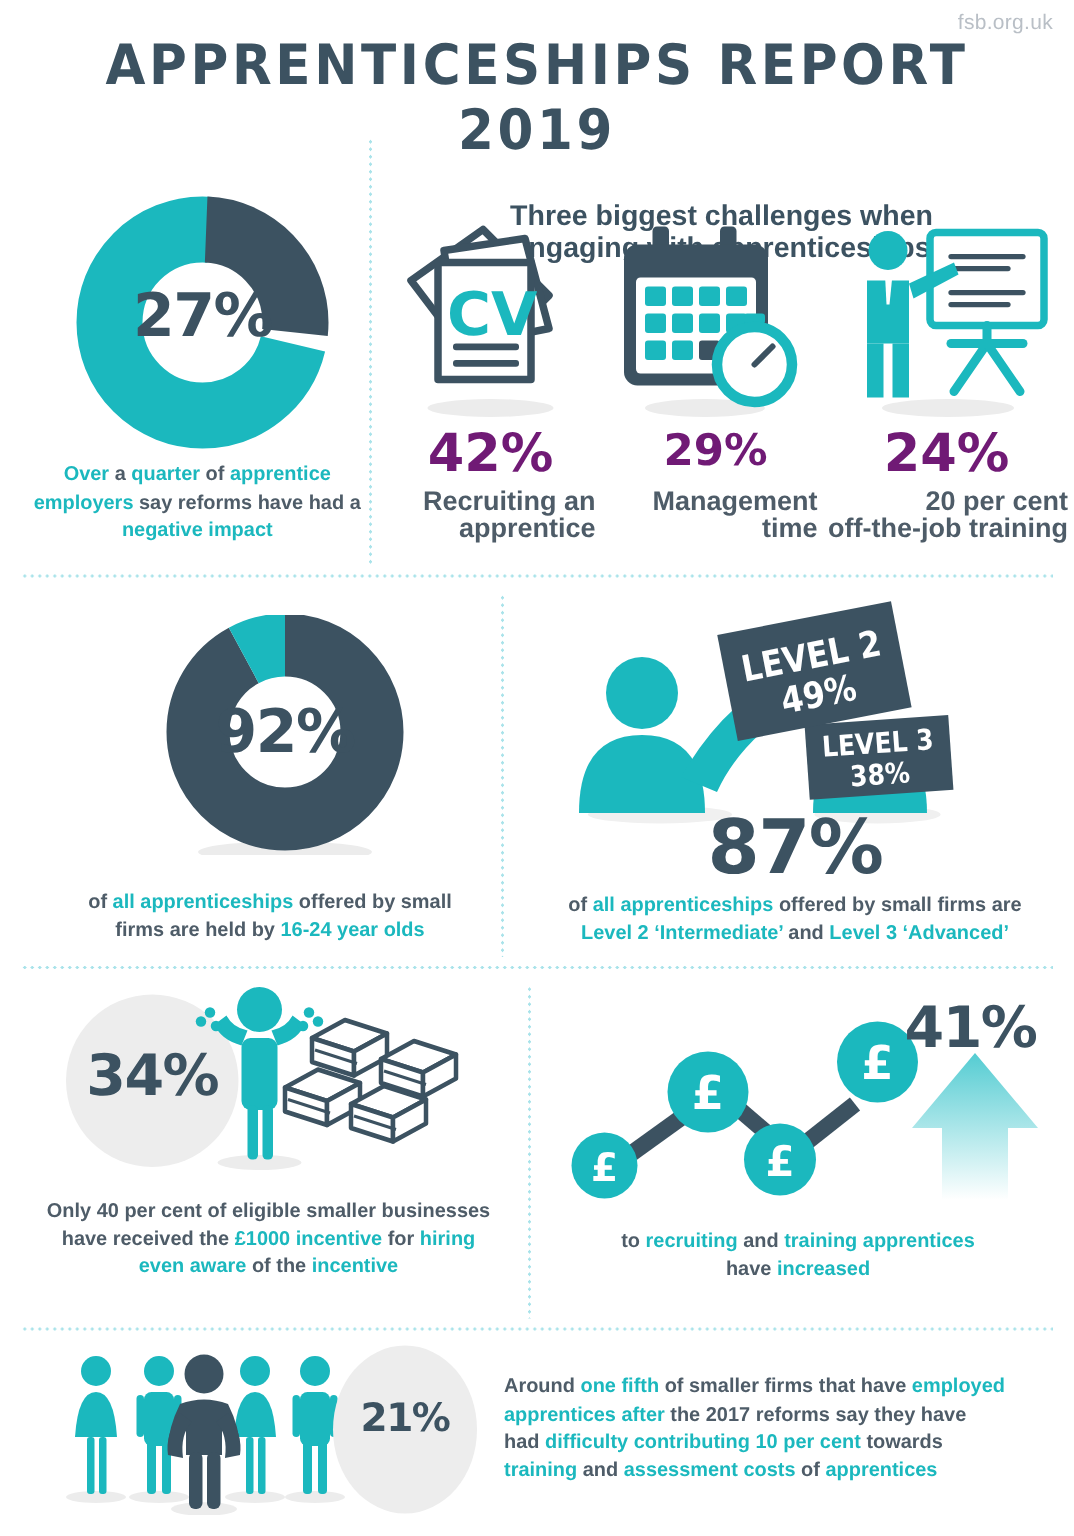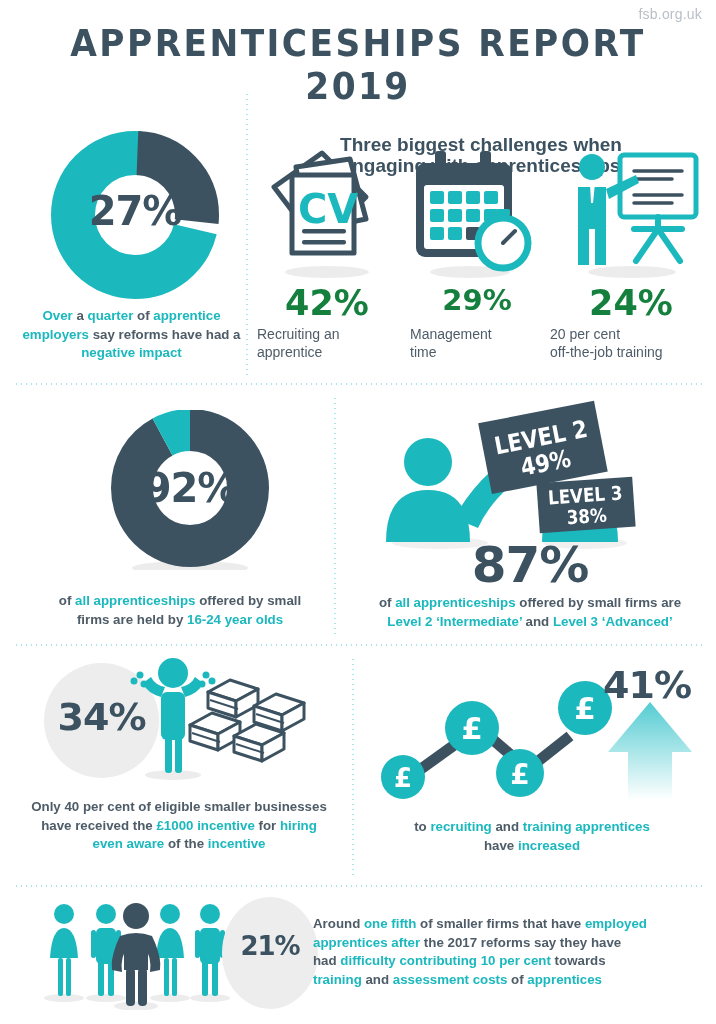--- a/index.html
+++ b/index.html
@@ -55,7 +55,7 @@
     position: absolute;
     font-family: "DejaVu Sans", sans-serif;
     font-weight: 700;
-    color: #15803d;
+    color: #701a75;
     text-align: center;
   }
   .label {

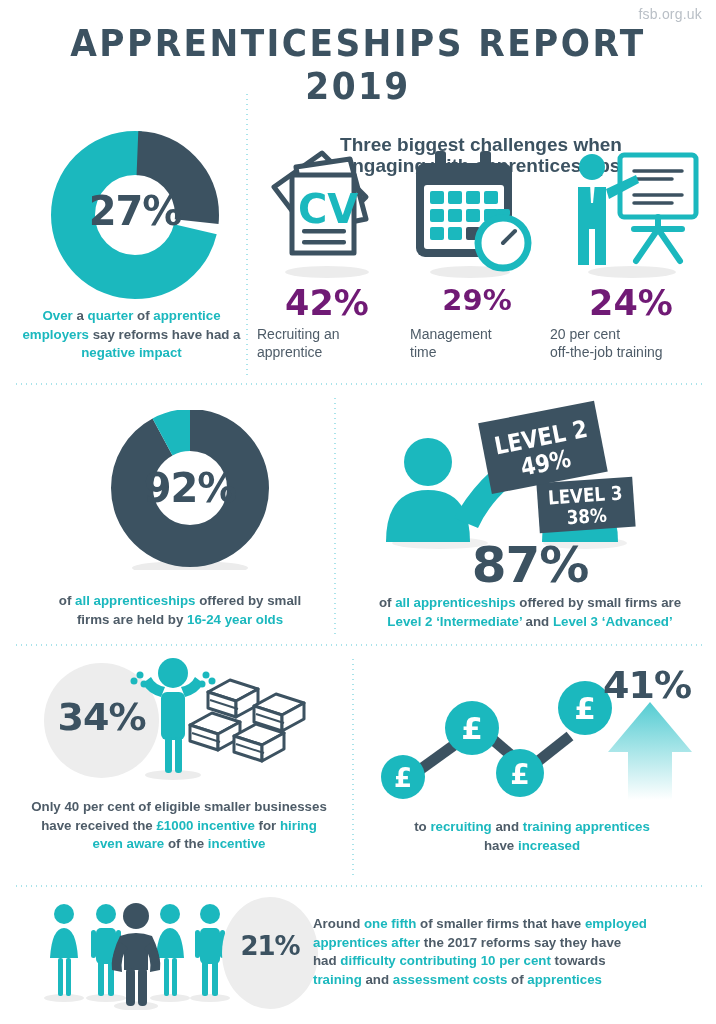--- a/index.html
+++ b/index.html
@@ -59,8 +59,8 @@
     text-align: center;
   }
   .label {
-    position: absolute; text-align: left;
-    font-size: 14px; line-height: 18px; color: #4e5c68; font-weight: 400;
+    position: absolute; text-align: right;
+    font-size: 18px; line-height: 18px; color: #4e5c68; font-weight: 700;
   }
   .sect-title {
     position: absolute; text-align: center;

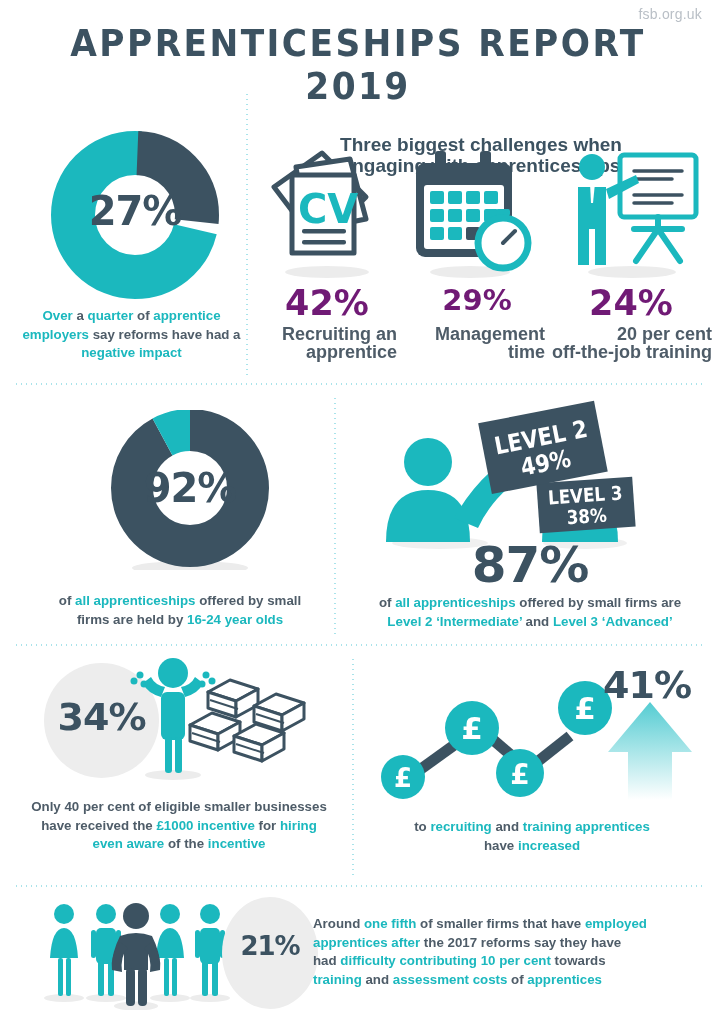--- a/index.html
+++ b/index.html
@@ -401,7 +401,7 @@
   <div class="grey-circle" style="left:222px; top:897px; width:96px; height:112px; border-radius:50%;"></div>
   <div class="bignum" style="left:222px; top:931px; width:96px; font-size:26px; color:#3c5261; letter-spacing:-1px;">21%</div>
 
-  <div class="cap" style="left:313px; top:915px; width:380px; text-align:left;">
+  <div class="cap" style="left:336px; top:915px; width:380px; text-align:left;">
     <div><span class="d">Around </span><span class="t">one fifth </span><span class="d">of smaller firms that have </span><span class="t">employed</span></div>
     <div><span class="t">apprentices after </span><span class="d">the 2017 reforms say they have</span></div>
     <div><span class="d">had </span><span class="t">difficulty contributing 10 per cent </span><span class="d">towards</span></div>

